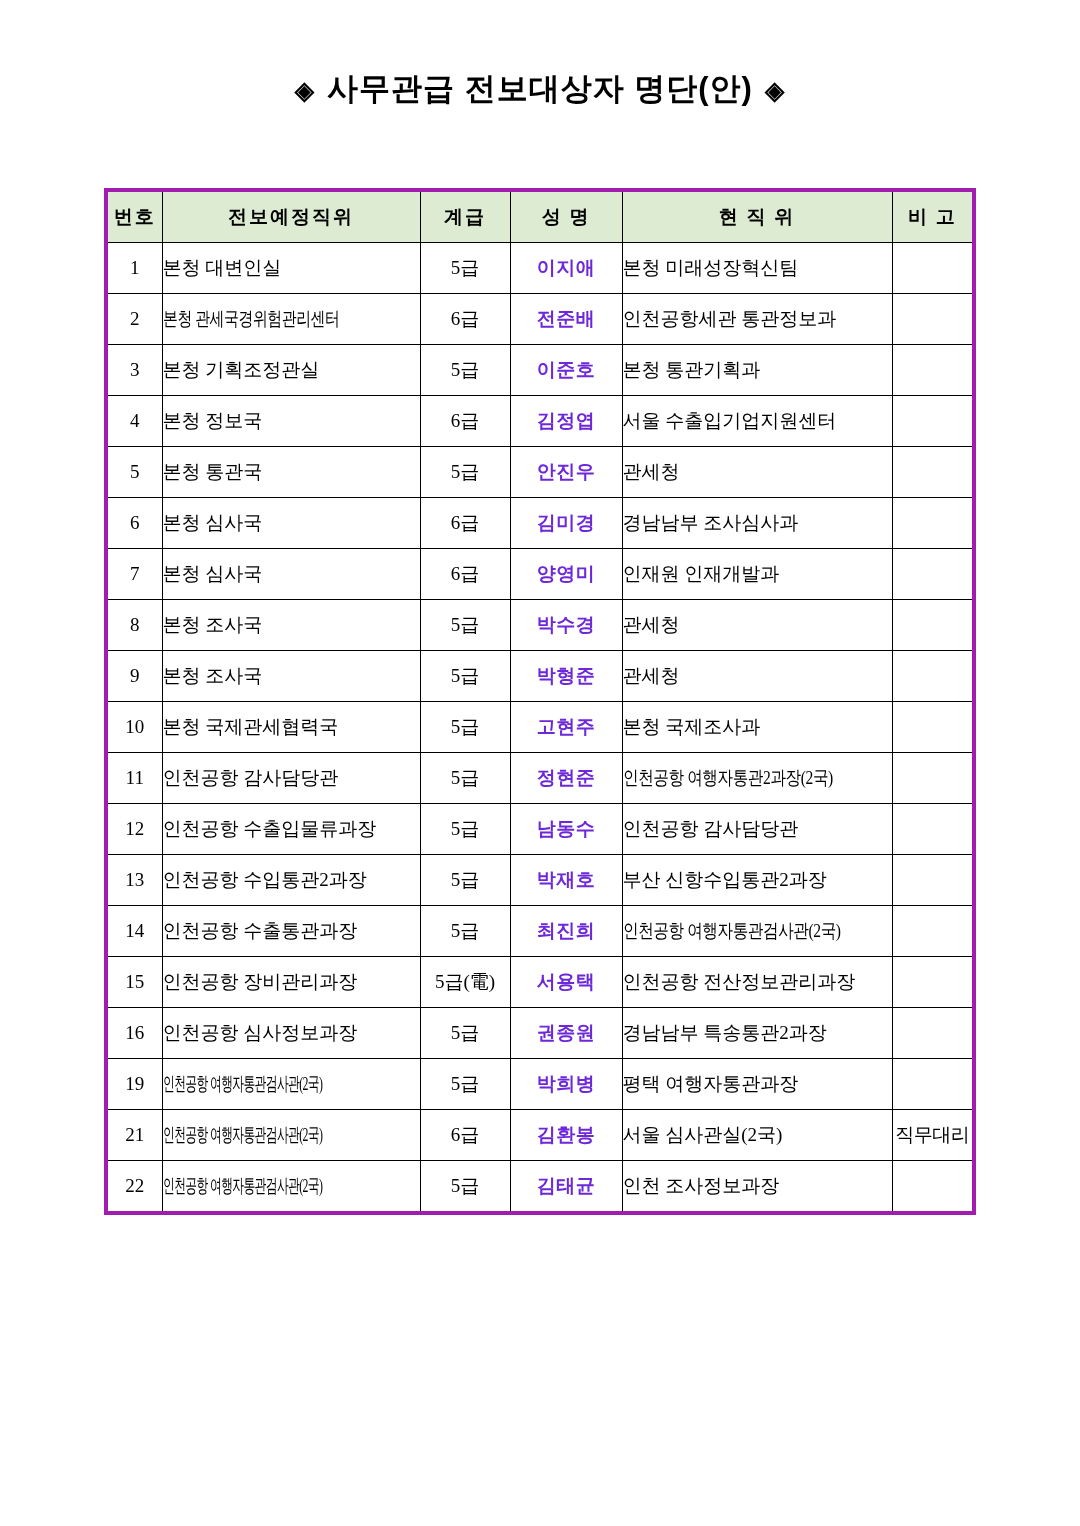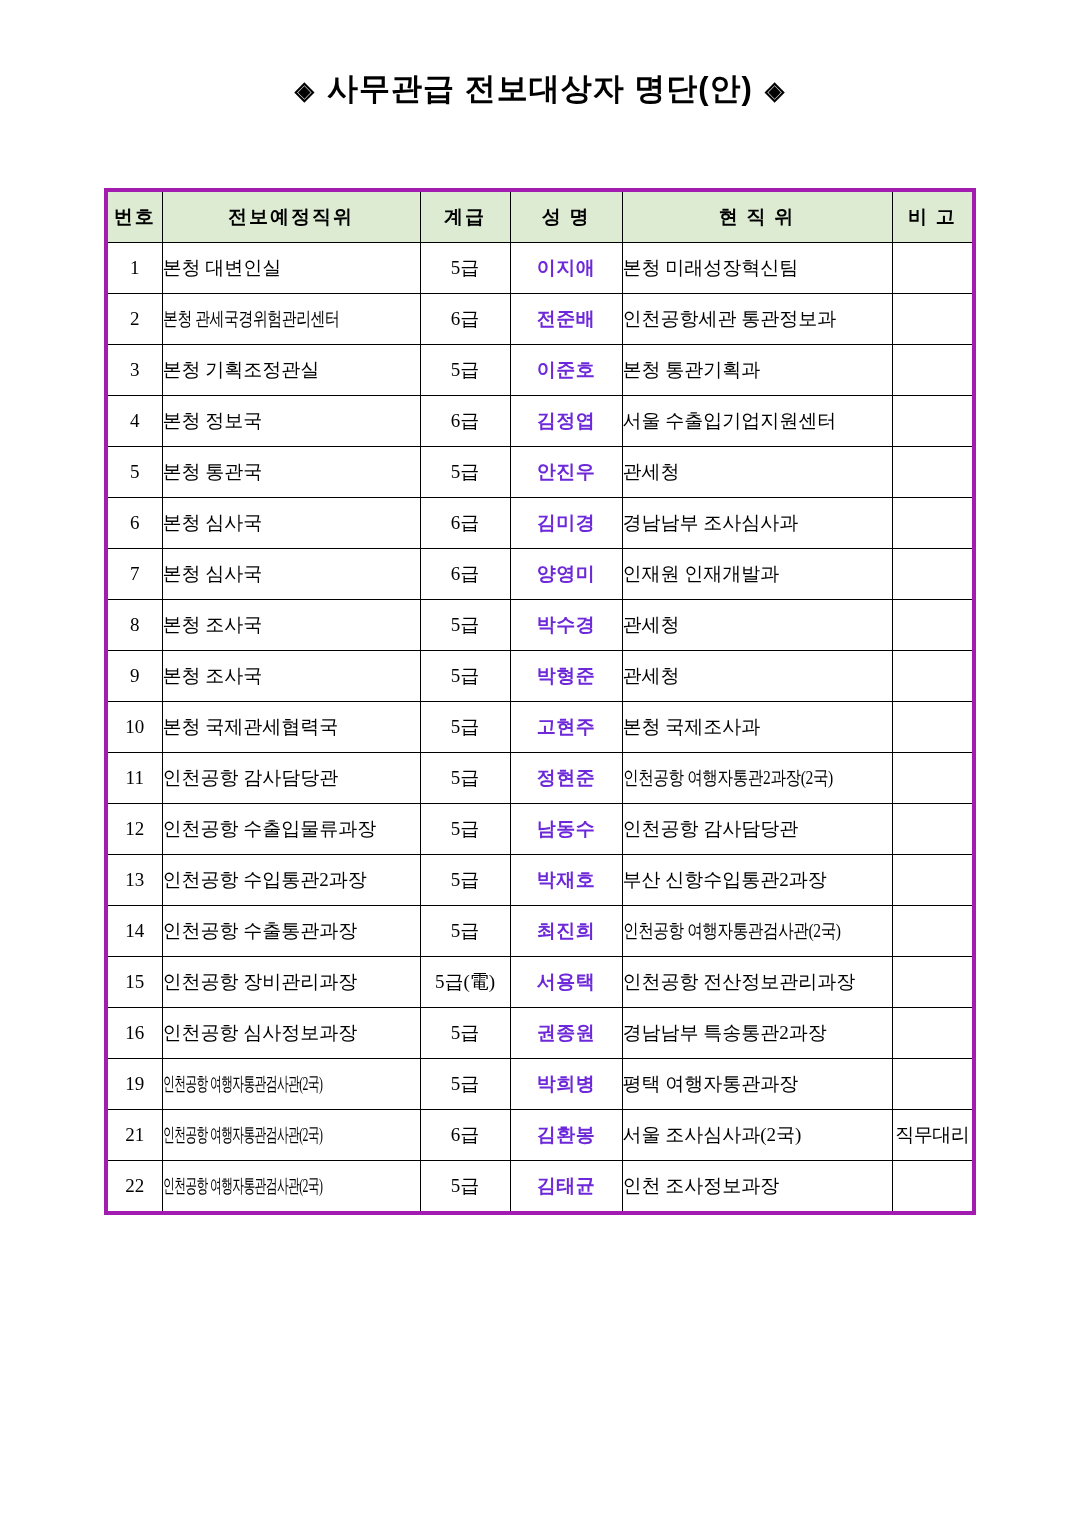--- a/index.html
+++ b/index.html
@@ -294,7 +294,7 @@
             <td class="pos"><span class="squeeze2">인천공항 여행자통관검사관(2국)</span></td>
             <td class="grade">6급</td>
             <td class="name">김환봉</td>
-            <td class="cur"><span>서울 조사심사과(2국)</span></td>
+            <td class="cur"><span>서울 심사관실(2국)</span></td>
             <td class="note">직무대리</td>
           </tr>
           <tr>

